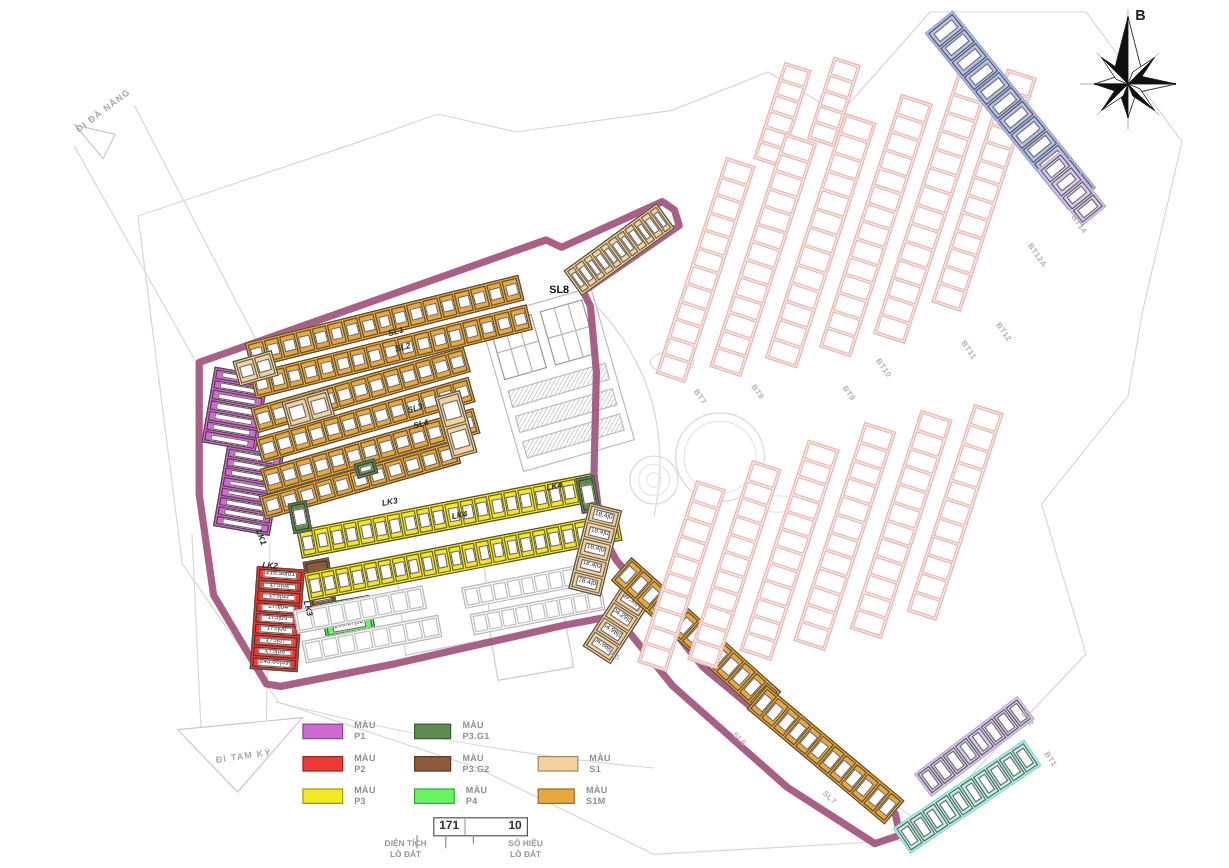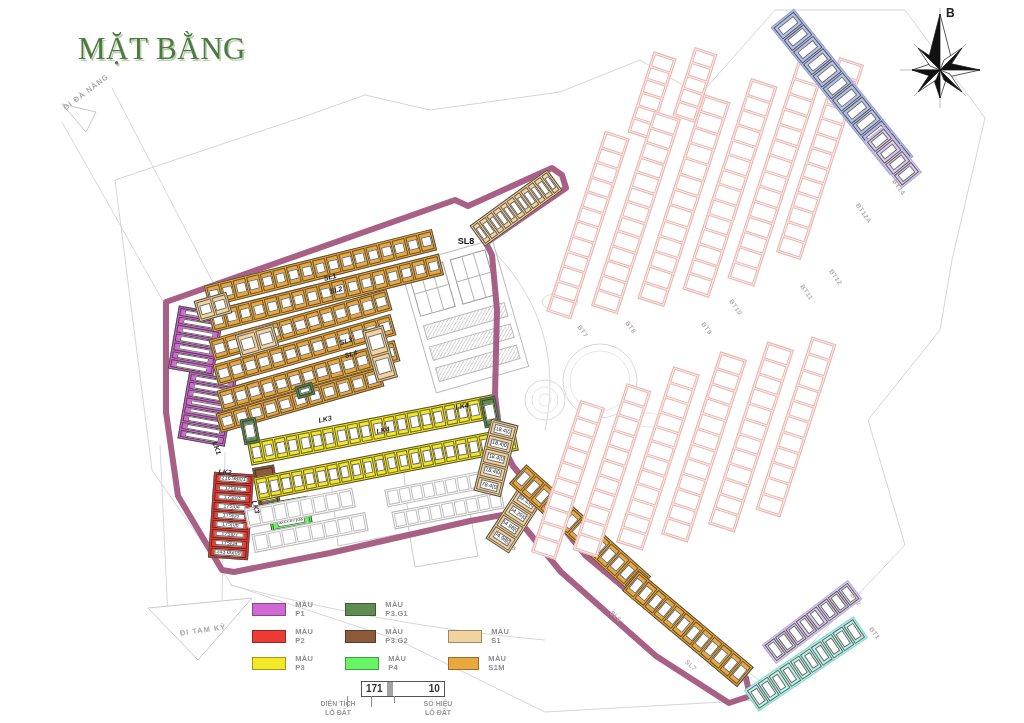--- a/index.html
+++ b/index.html
@@ -1136,7 +1136,6 @@
     </div>
 
   <div id="page-title" style="color: rgb(77, 122, 63);">
-    <div>MẶT BẰNG</div>
   </div>
 
   <div id="compass">

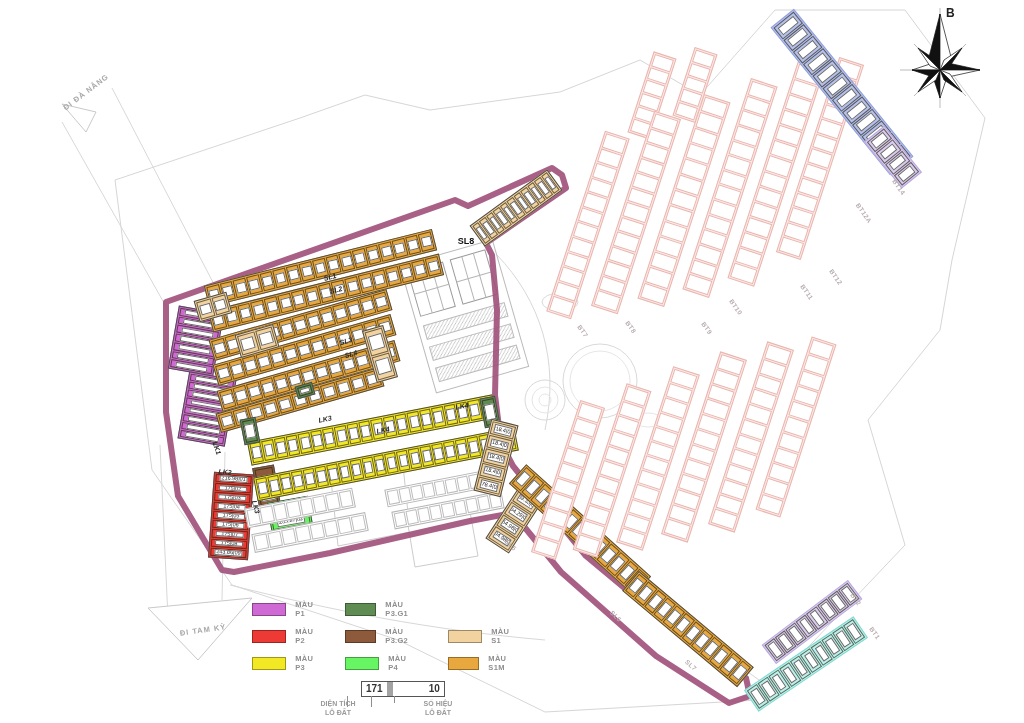--- a/index.html
+++ b/index.html
@@ -33,7 +33,7 @@
   .legend-label{margin-left:9px;font-size:7.5px;color:#8f8f8f;font-weight:bold;letter-spacing:.3px;}
   #example-box{position:absolute;left:361px;top:681px;display:flex;border:1px solid #555;background:#fff;}
   #example-box .cell{font-size:10px;font-weight:bold;color:#333;padding:1px 4px;line-height:12px;}
-  #example-box .cell+.cell{border-left:6px solid #a3a3a3;padding-left:36px;}
+  #example-box .cell+.cell{border-left:1px solid #a3a3a3;padding-left:36px;}
   .leader{position:absolute;border-color:#8f8f8f;}
   #leader-left{left:347px;top:696px;width:23px;height:11px;border-left:1px solid #8f8f8f;
                border-bottom:0;border-right:1px solid #8f8f8f;border-top:0;}

